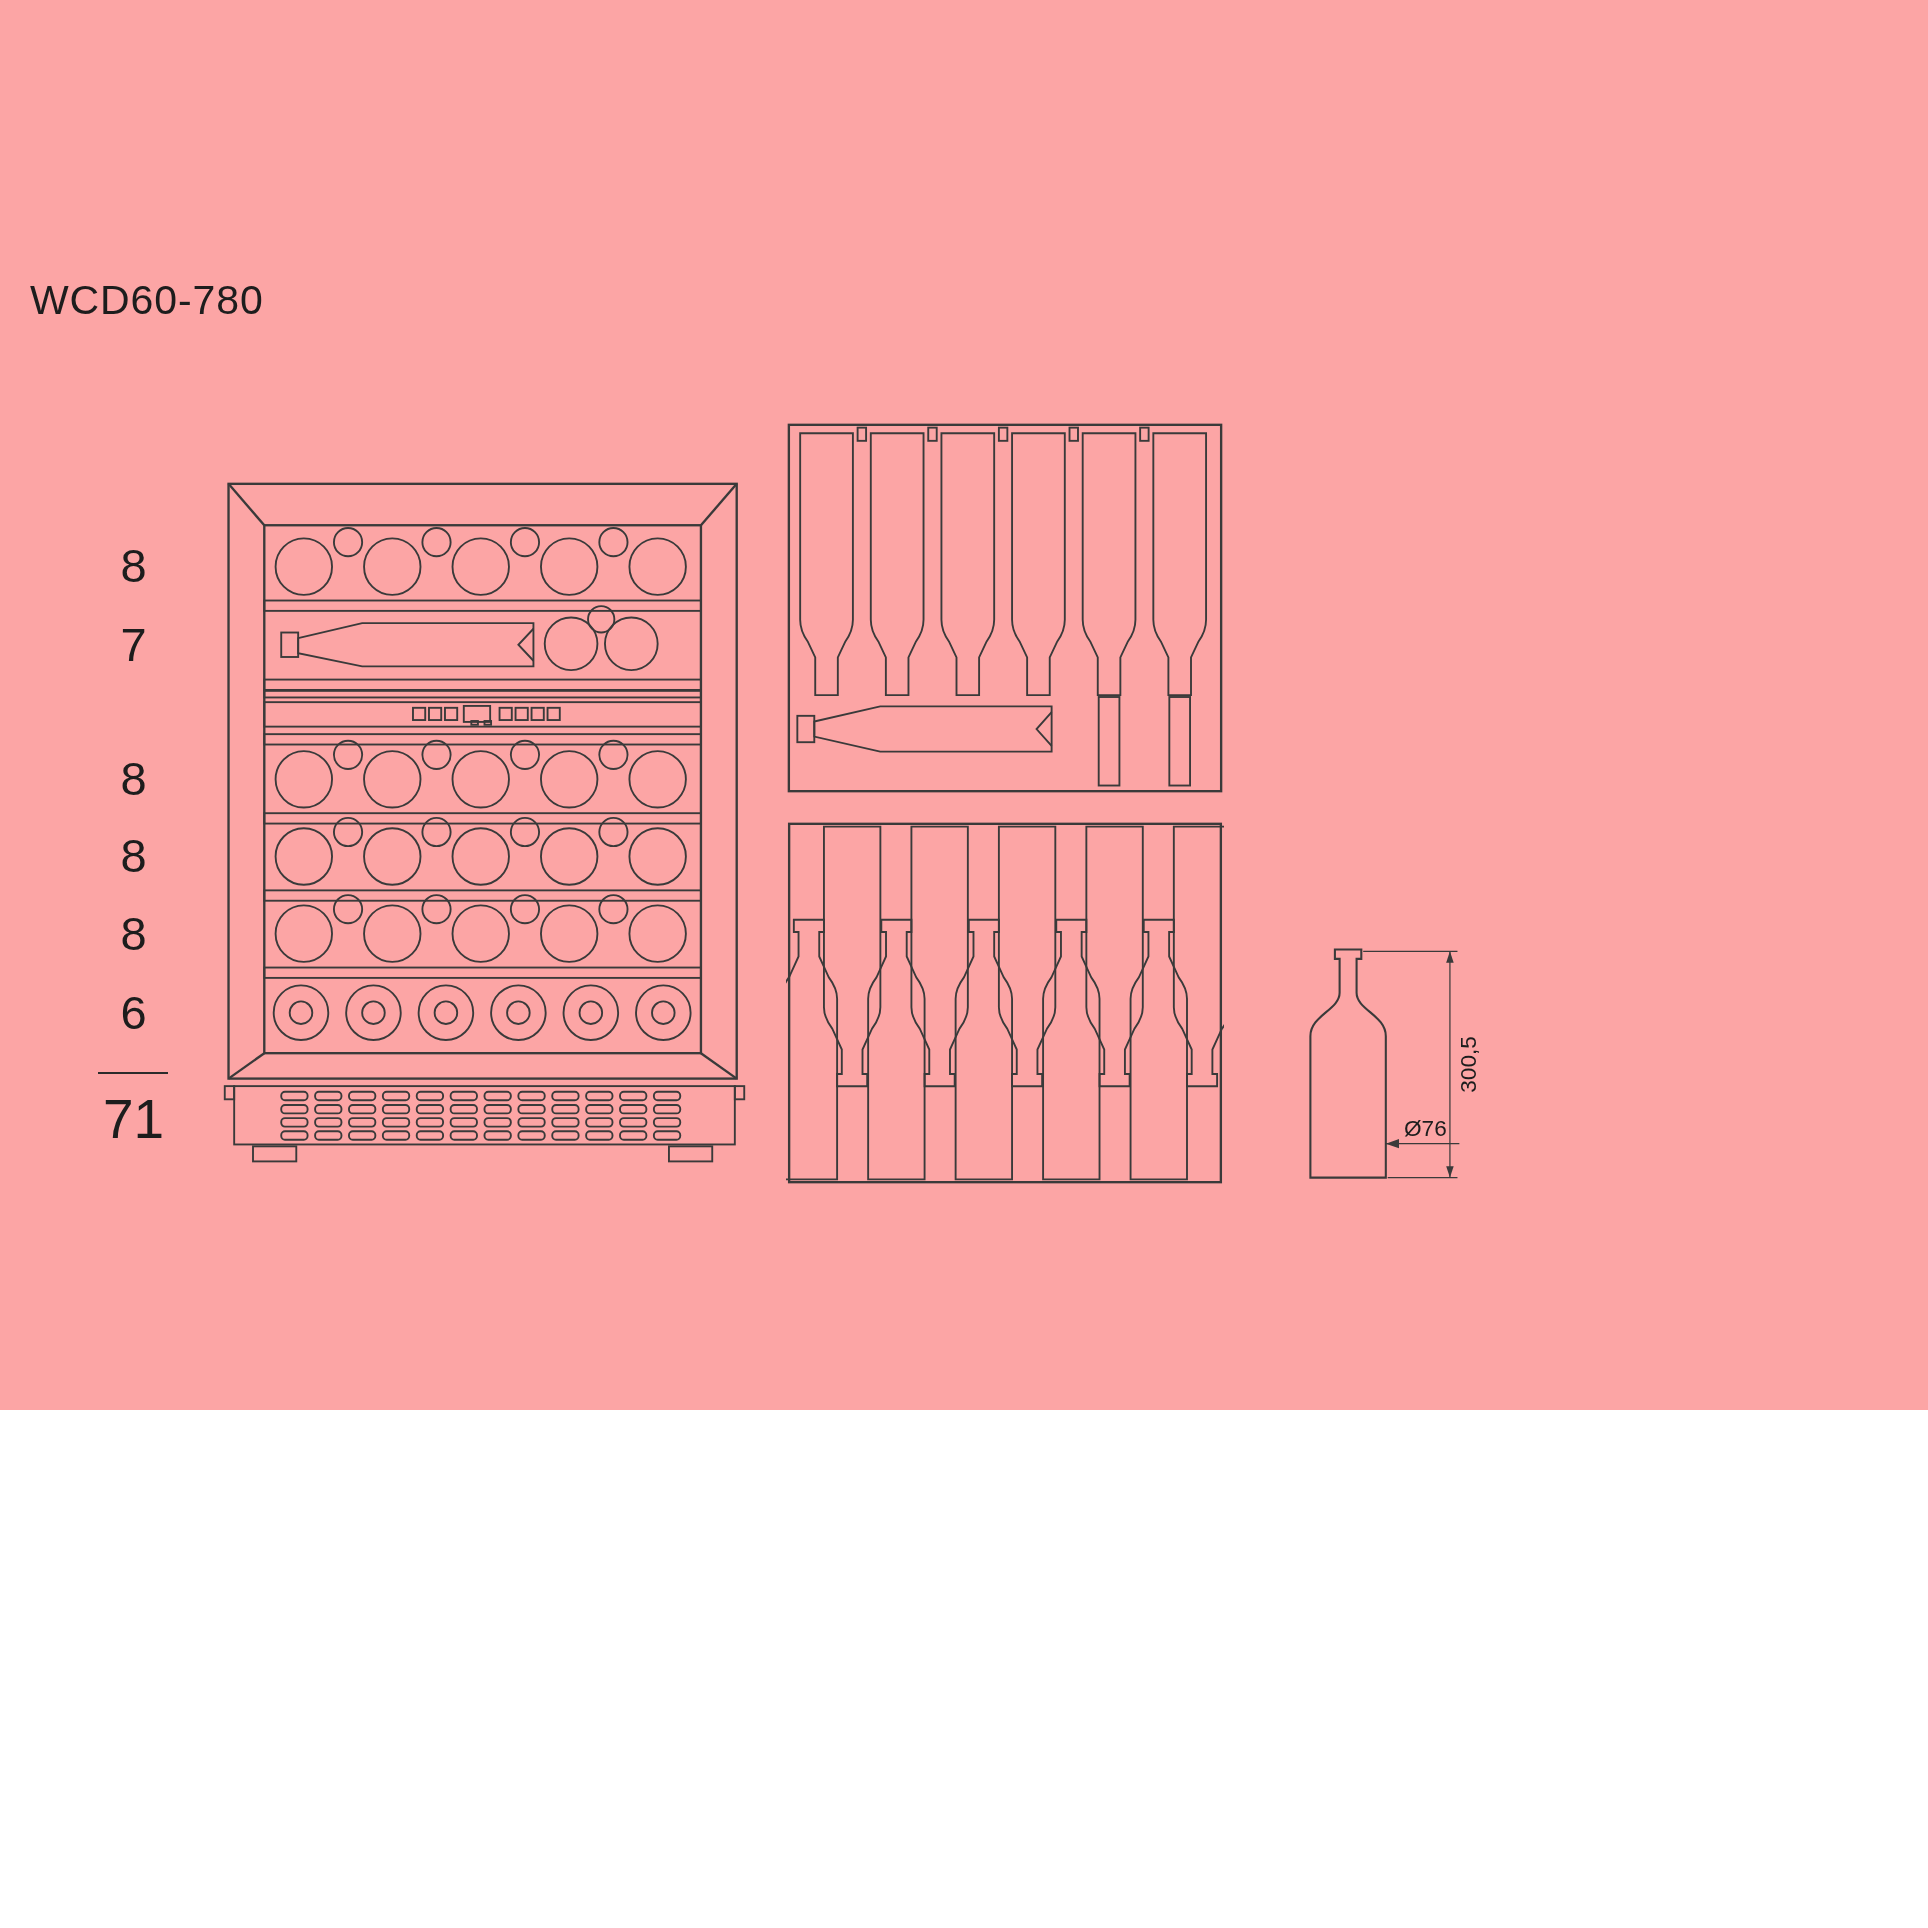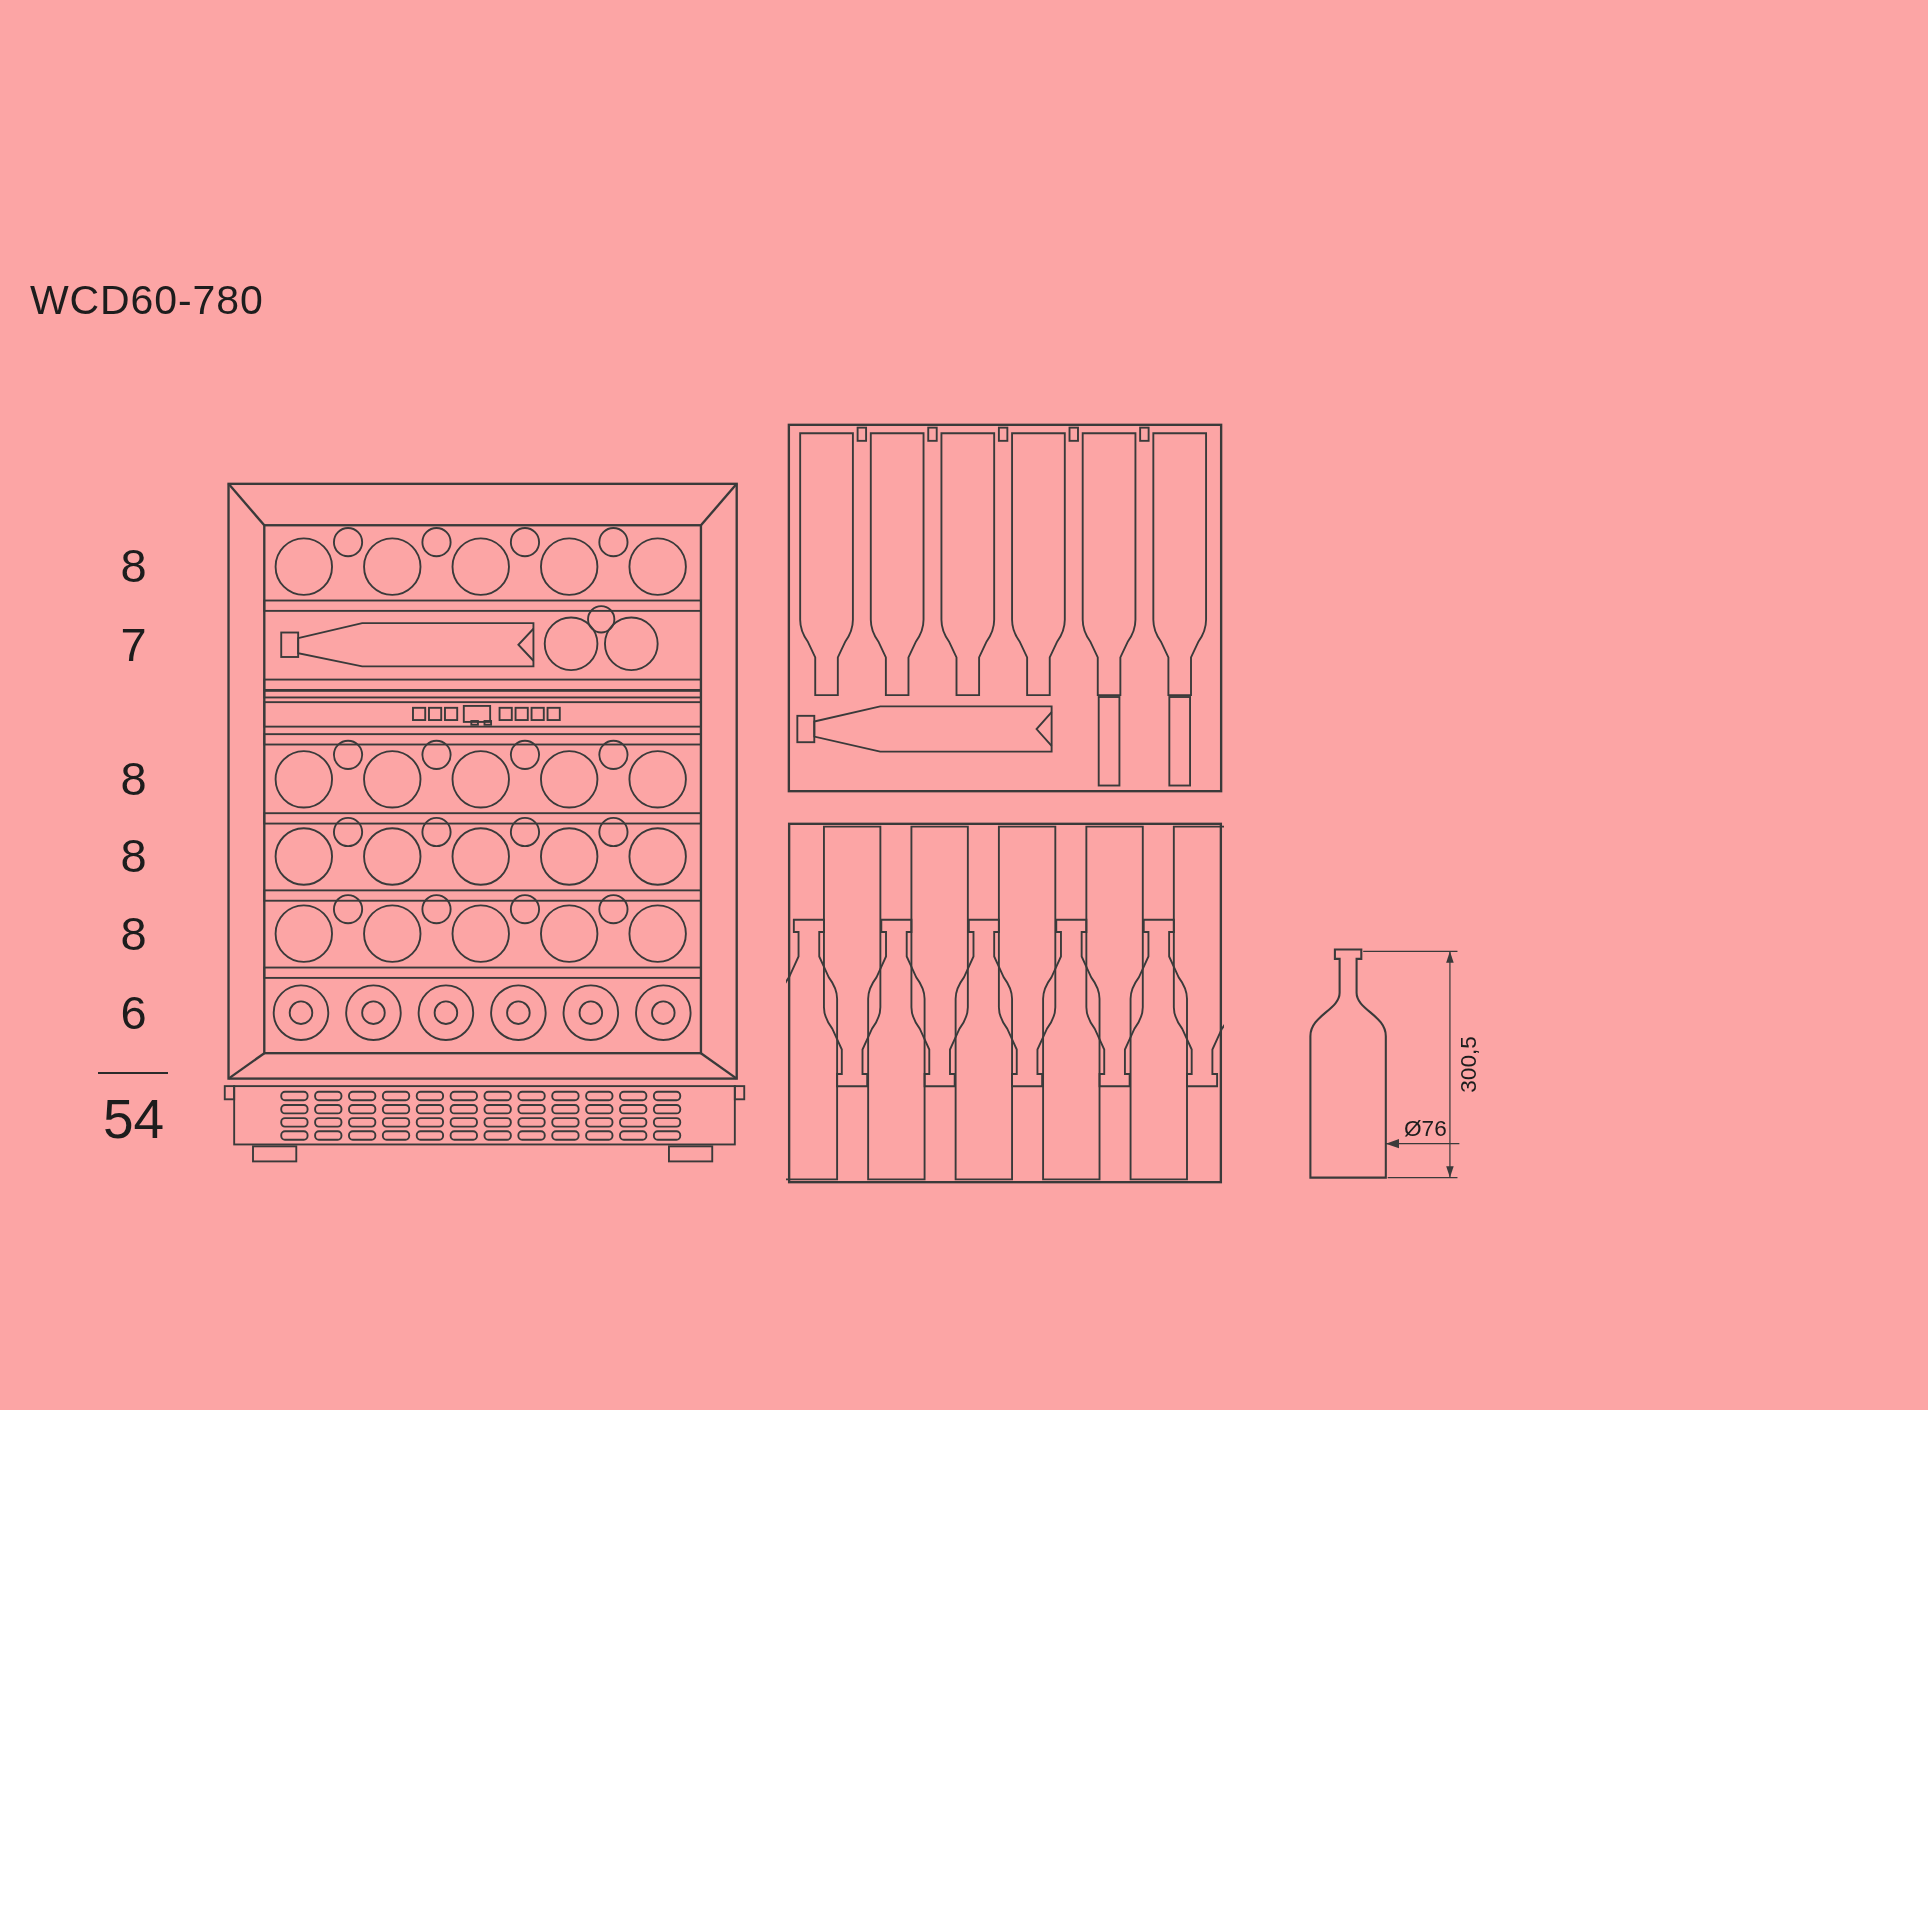--- a/index.html
+++ b/index.html
@@ -43,7 +43,7 @@
     <div class="cap" style="top:910px">8</div>
     <div class="cap" style="top:989px">6</div>
     <div class="cap-divider"></div>
-    <div class="cap-total" style="top:1092px">54</div>
+    <div class="cap-total" style="top:1092px">71</div>
   </div>
 
   <svg class="abs" style="left:221px;top:476px" width="527" height="697" viewBox="0 0 560 740">

